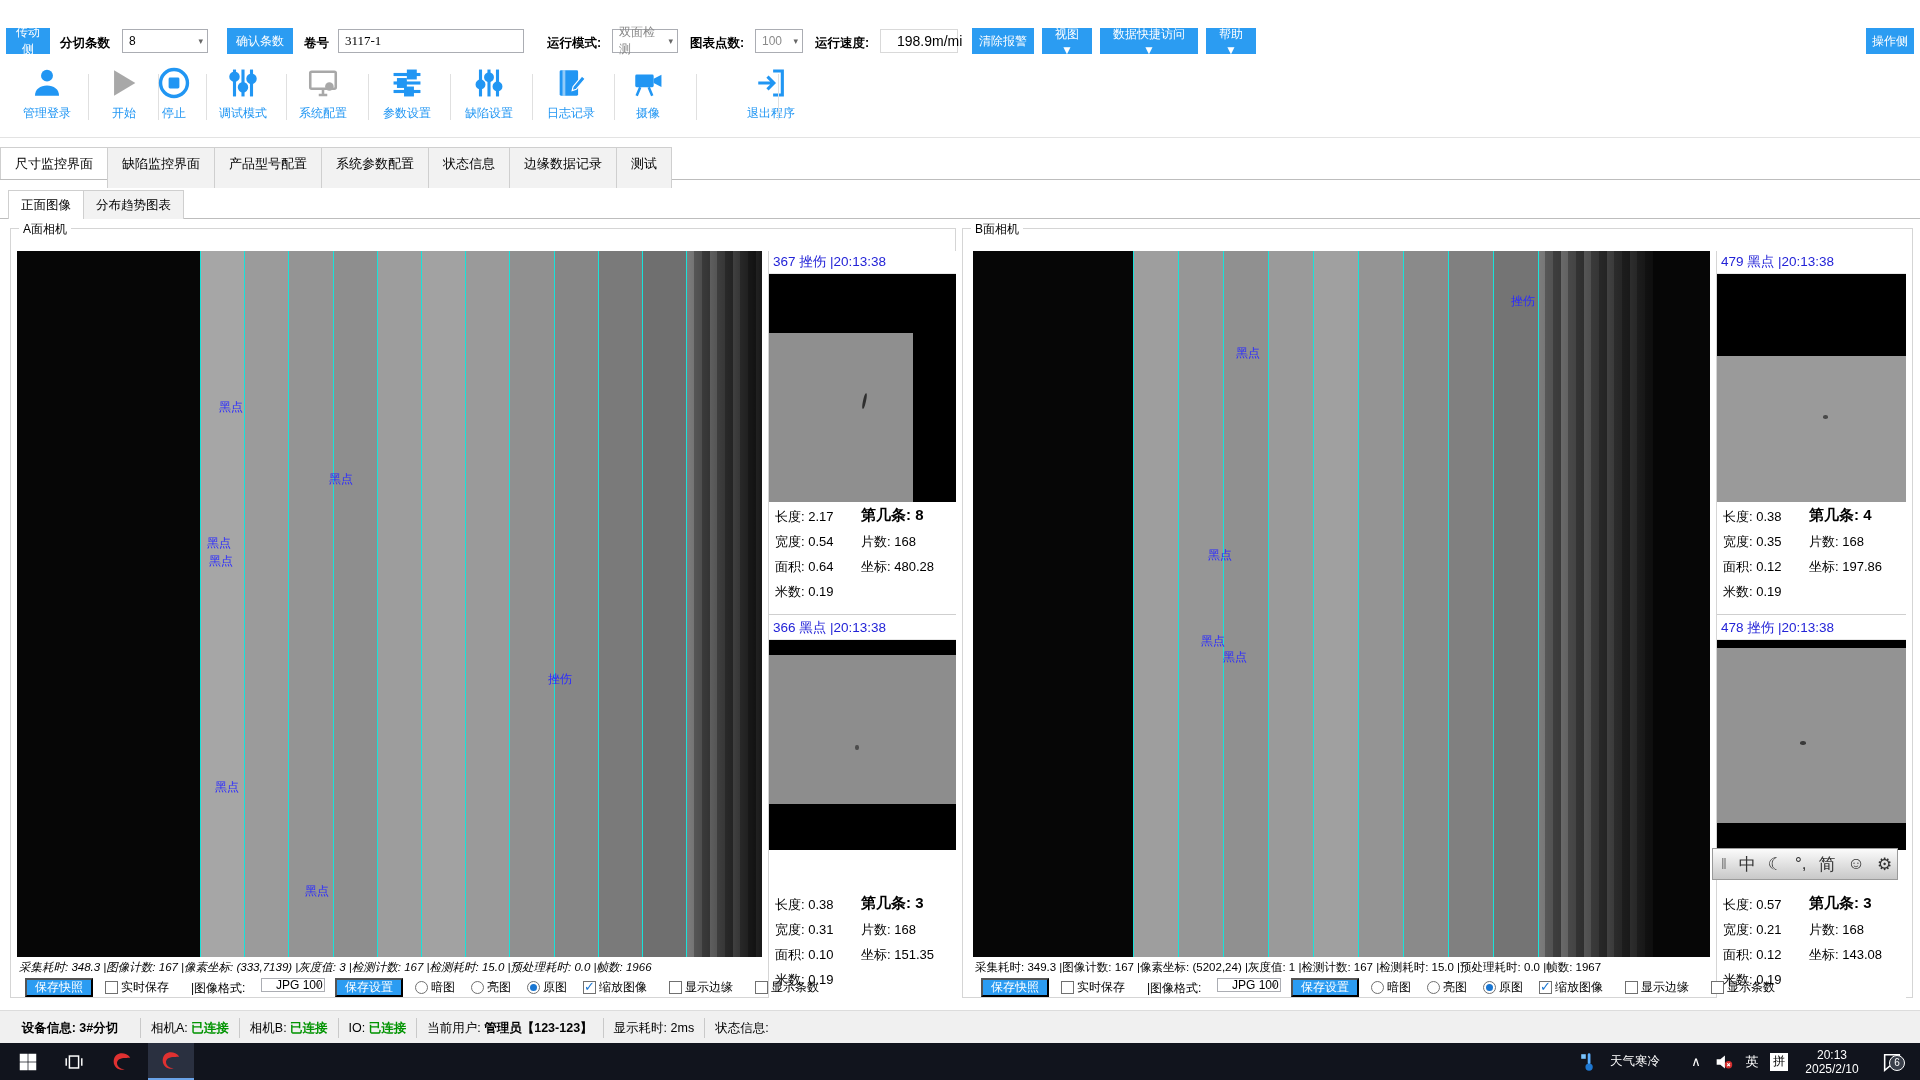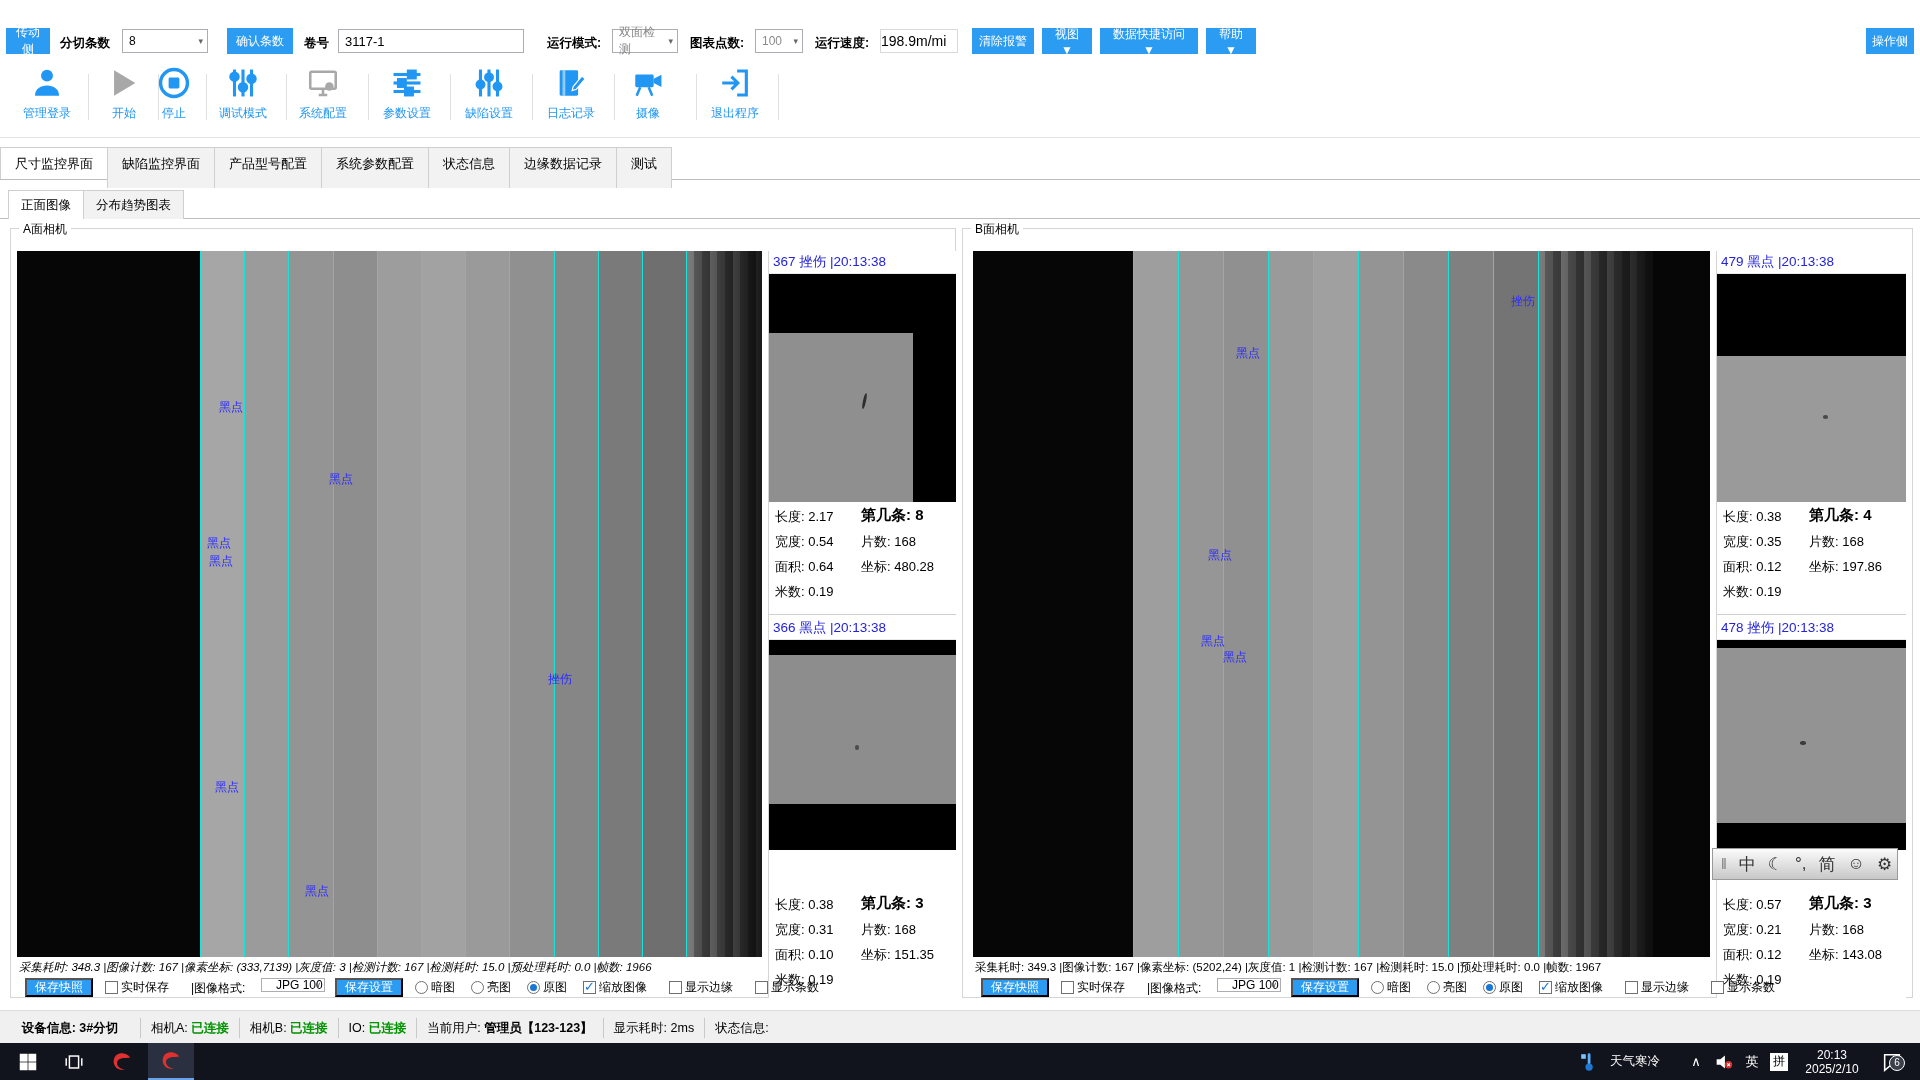--- a/index.html
+++ b/index.html
@@ -22,7 +22,7 @@
          display:flex;align-items:center;padding:0 18px 0 6px;box-sizing:border-box;cursor:pointer;}
   .combo .arr{position:absolute;right:4px;top:50%;transform:translateY(-50%);font-size:9px;color:#666;}
   .combo.dim{color:#8a8a8a;}
-  .tb-input{position:absolute;border:1px solid #abadb3;font-size:13px;padding:0 6px;box-sizing:border-box;font-family:Liberation Sans, sans-serif;}
+  .tb-input{position:absolute;border:1px solid #abadb3;font-size:13px;padding:0 6px;box-sizing:border-box;font-family:Liberation Serif, serif;}
   .tb-value{position:absolute;border:1px solid #d9d9d9;background:#fff;font-size:14px;display:flex;align-items:center;padding:0 0;box-sizing:border-box;}
 
   

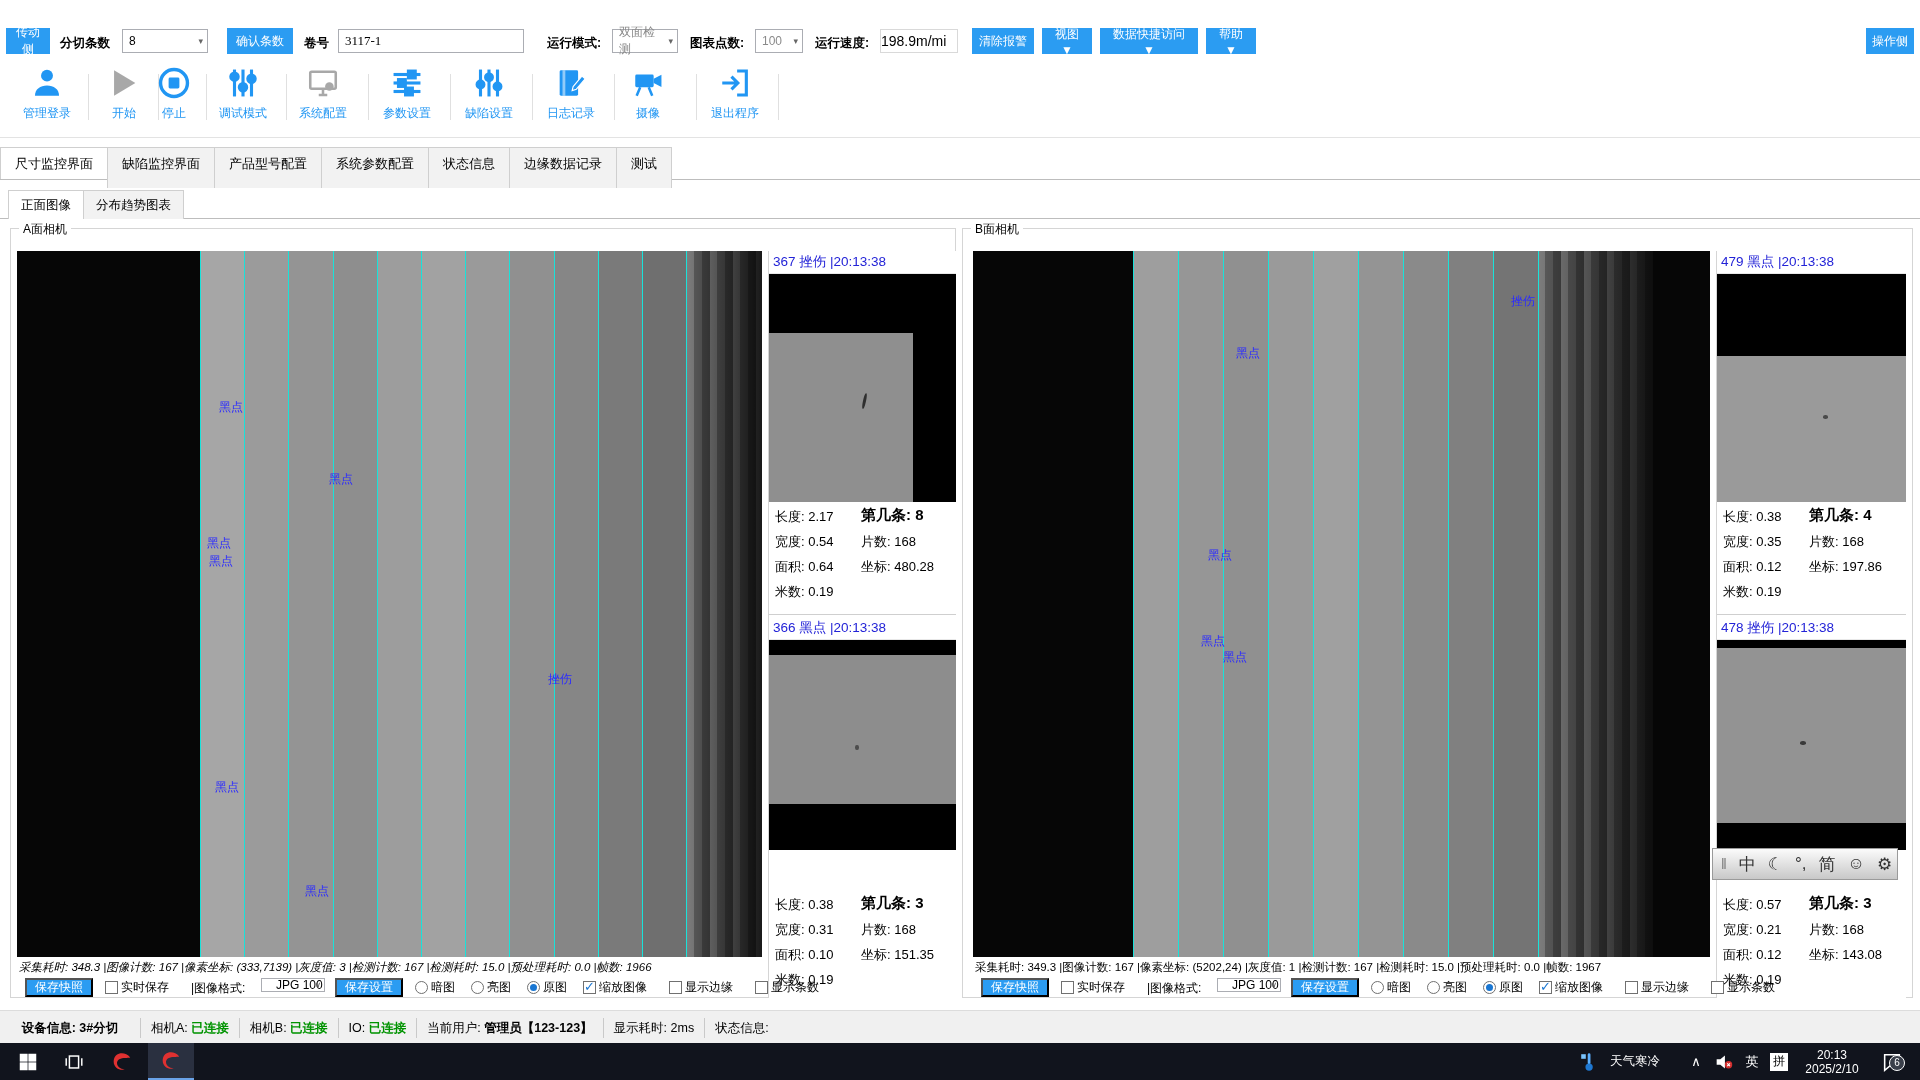--- a/index.html
+++ b/index.html
@@ -23,7 +23,7 @@
   .combo .arr{position:absolute;right:4px;top:50%;transform:translateY(-50%);font-size:9px;color:#666;}
   .combo.dim{color:#8a8a8a;}
   .tb-input{position:absolute;border:1px solid #abadb3;font-size:13px;padding:0 6px;box-sizing:border-box;font-family:Liberation Serif, serif;}
-  .tb-value{position:absolute;border:1px solid #d9d9d9;background:#fff;font-size:14px;display:flex;align-items:center;padding:0 0;box-sizing:border-box;}
+  .tb-value{position:absolute;border:1px solid #d9d9d9;background:#fff;font-size:14px;display:flex;align-items:center;padding:0 16px;box-sizing:border-box;}
 
   
   .iconbar{position:absolute;left:0;top:60px;width:1920px;height:77px;background:#fff;border-bottom:1px solid #e3e3e3;}

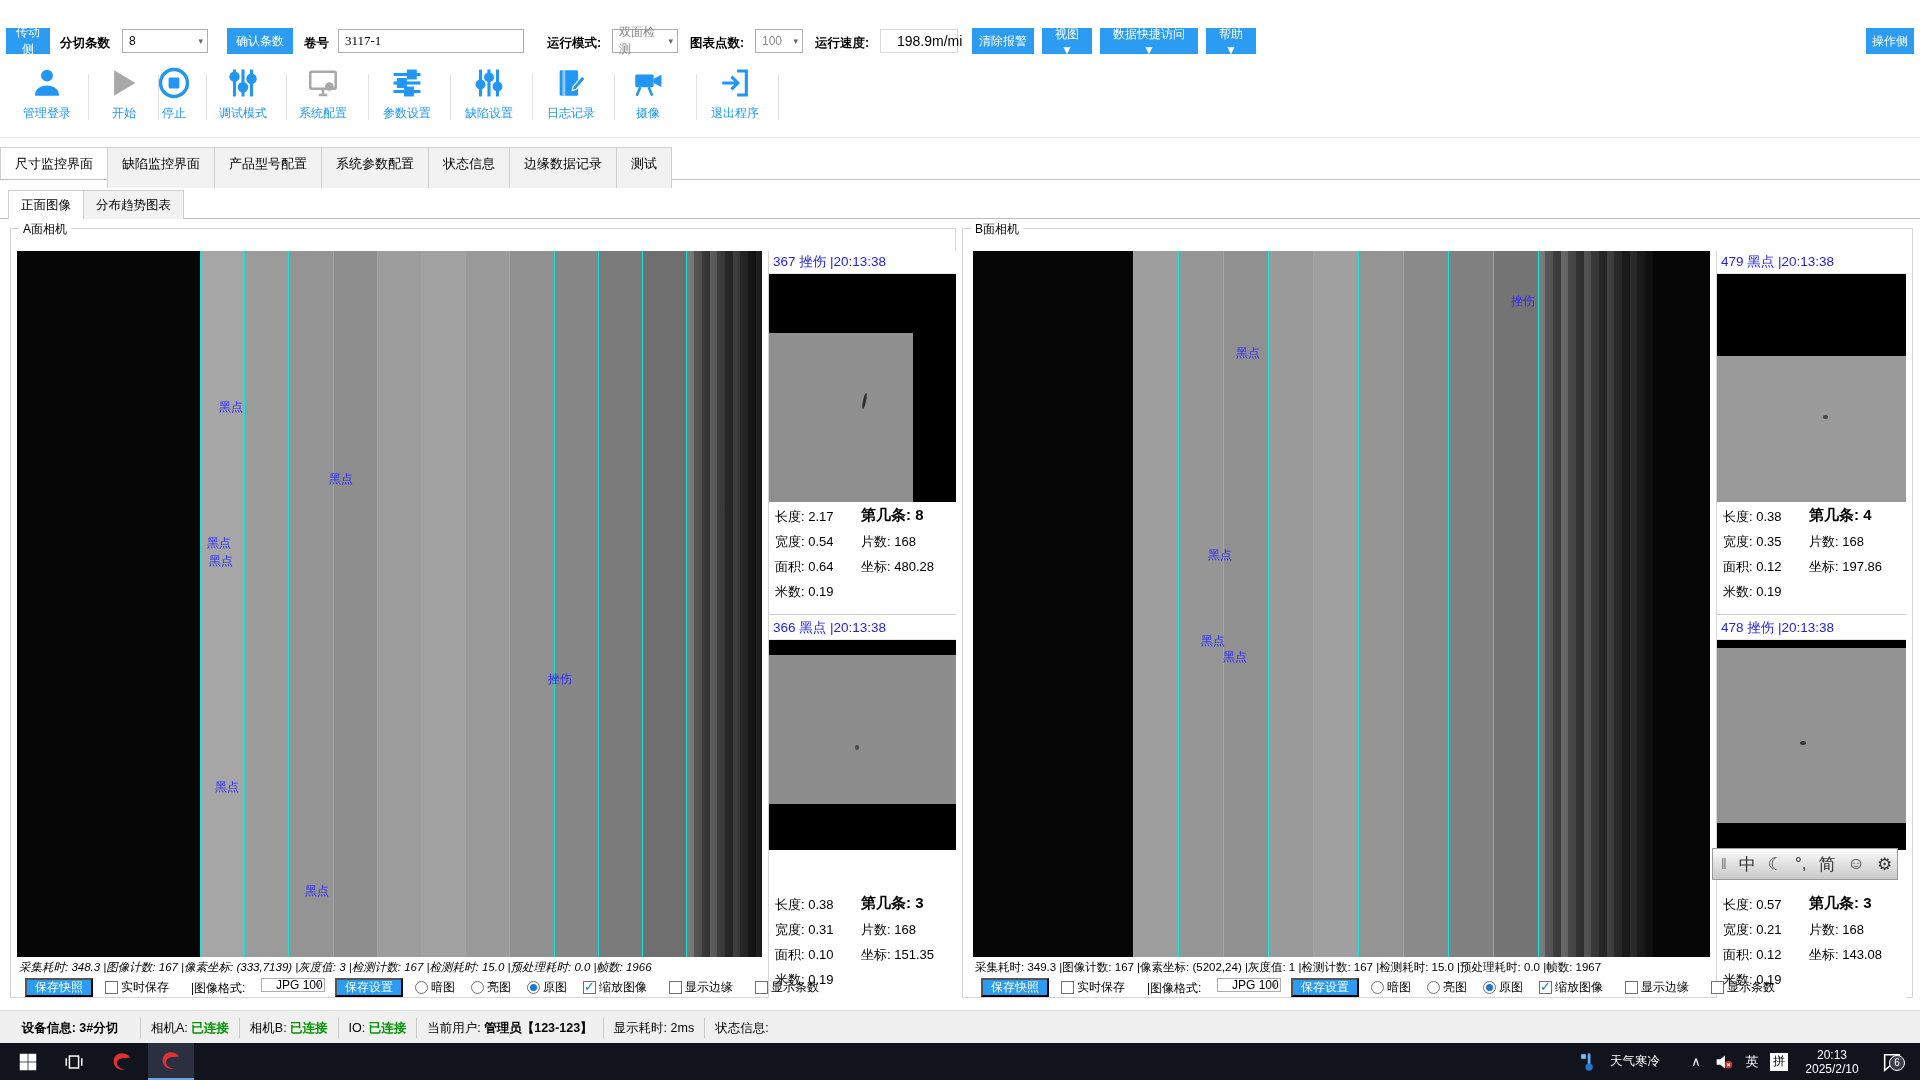--- a/index.html
+++ b/index.html
@@ -230,7 +230,7 @@
       <span class="lbl">摄像</span>
     </div>
     <div class="tool-sep" style="left:696px;"></div>
-    <div class="tool" style="left:696px;">
+    <div class="tool" style="left:696px;padding-left:36px;">
       <svg viewBox="0 0 24 24" fill="none" stroke="#2196f3" stroke-width="2.2">
           <path d="M13.5 3.5H20v17h-6.5"></path>
           <path d="M3 12h10.5M9.5 7.5L14 12l-4.5 4.5"></path>

